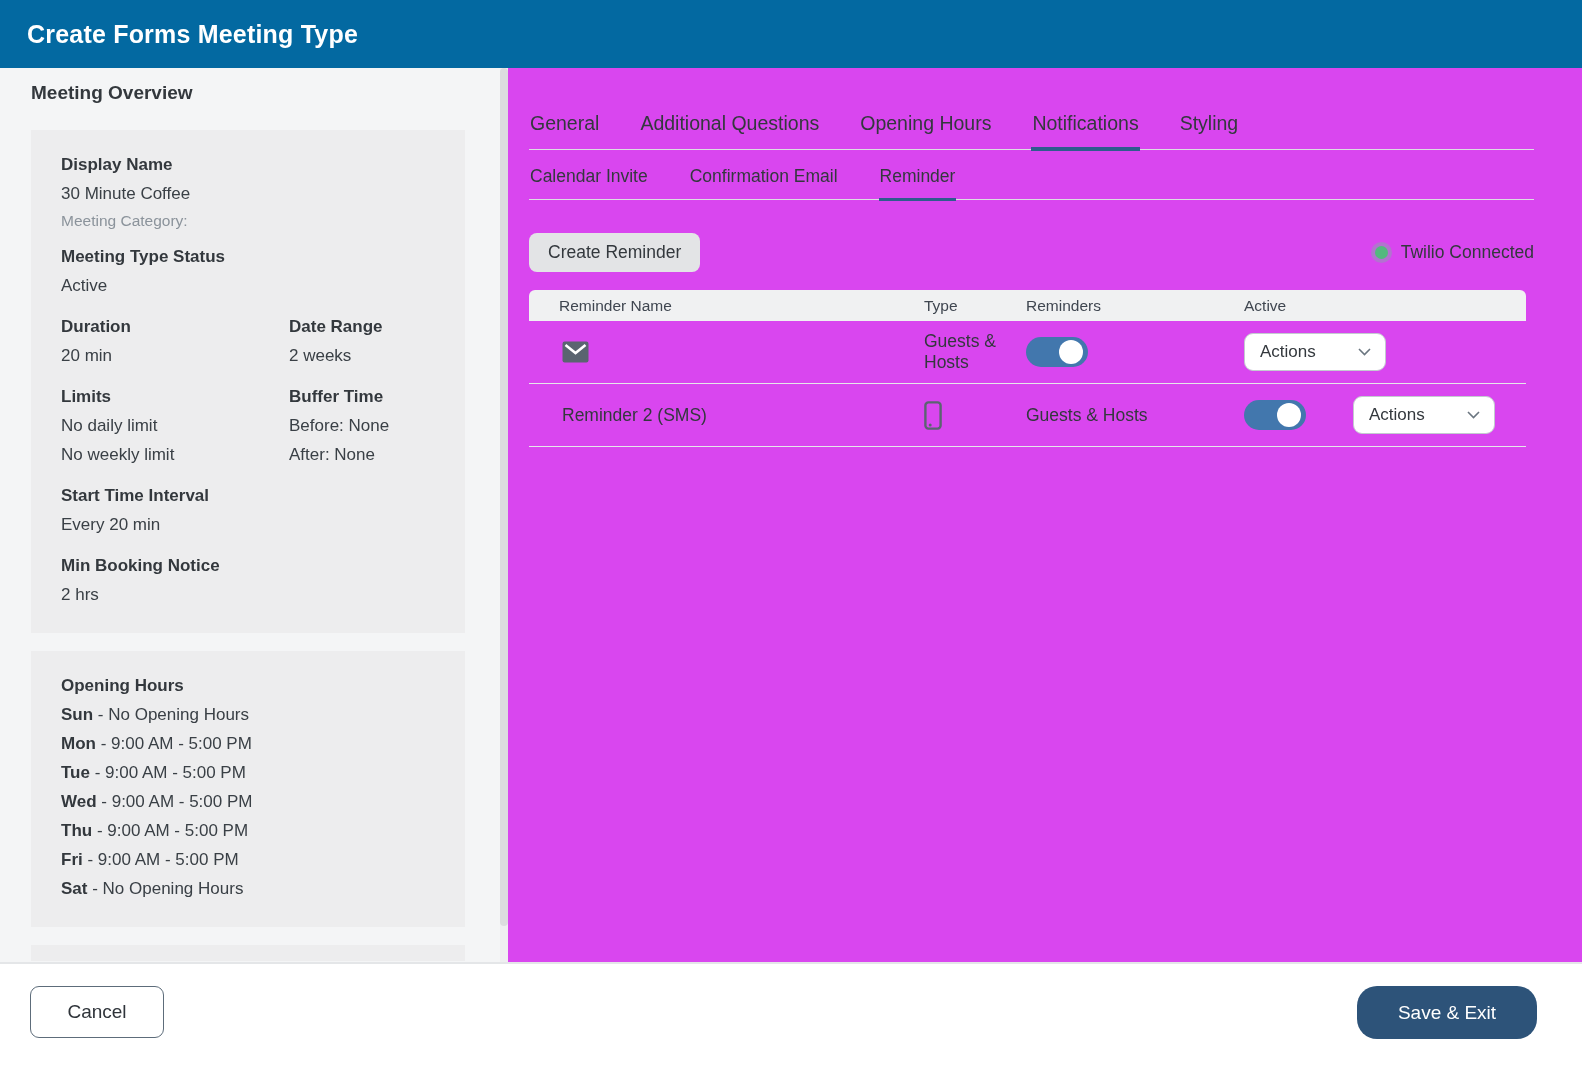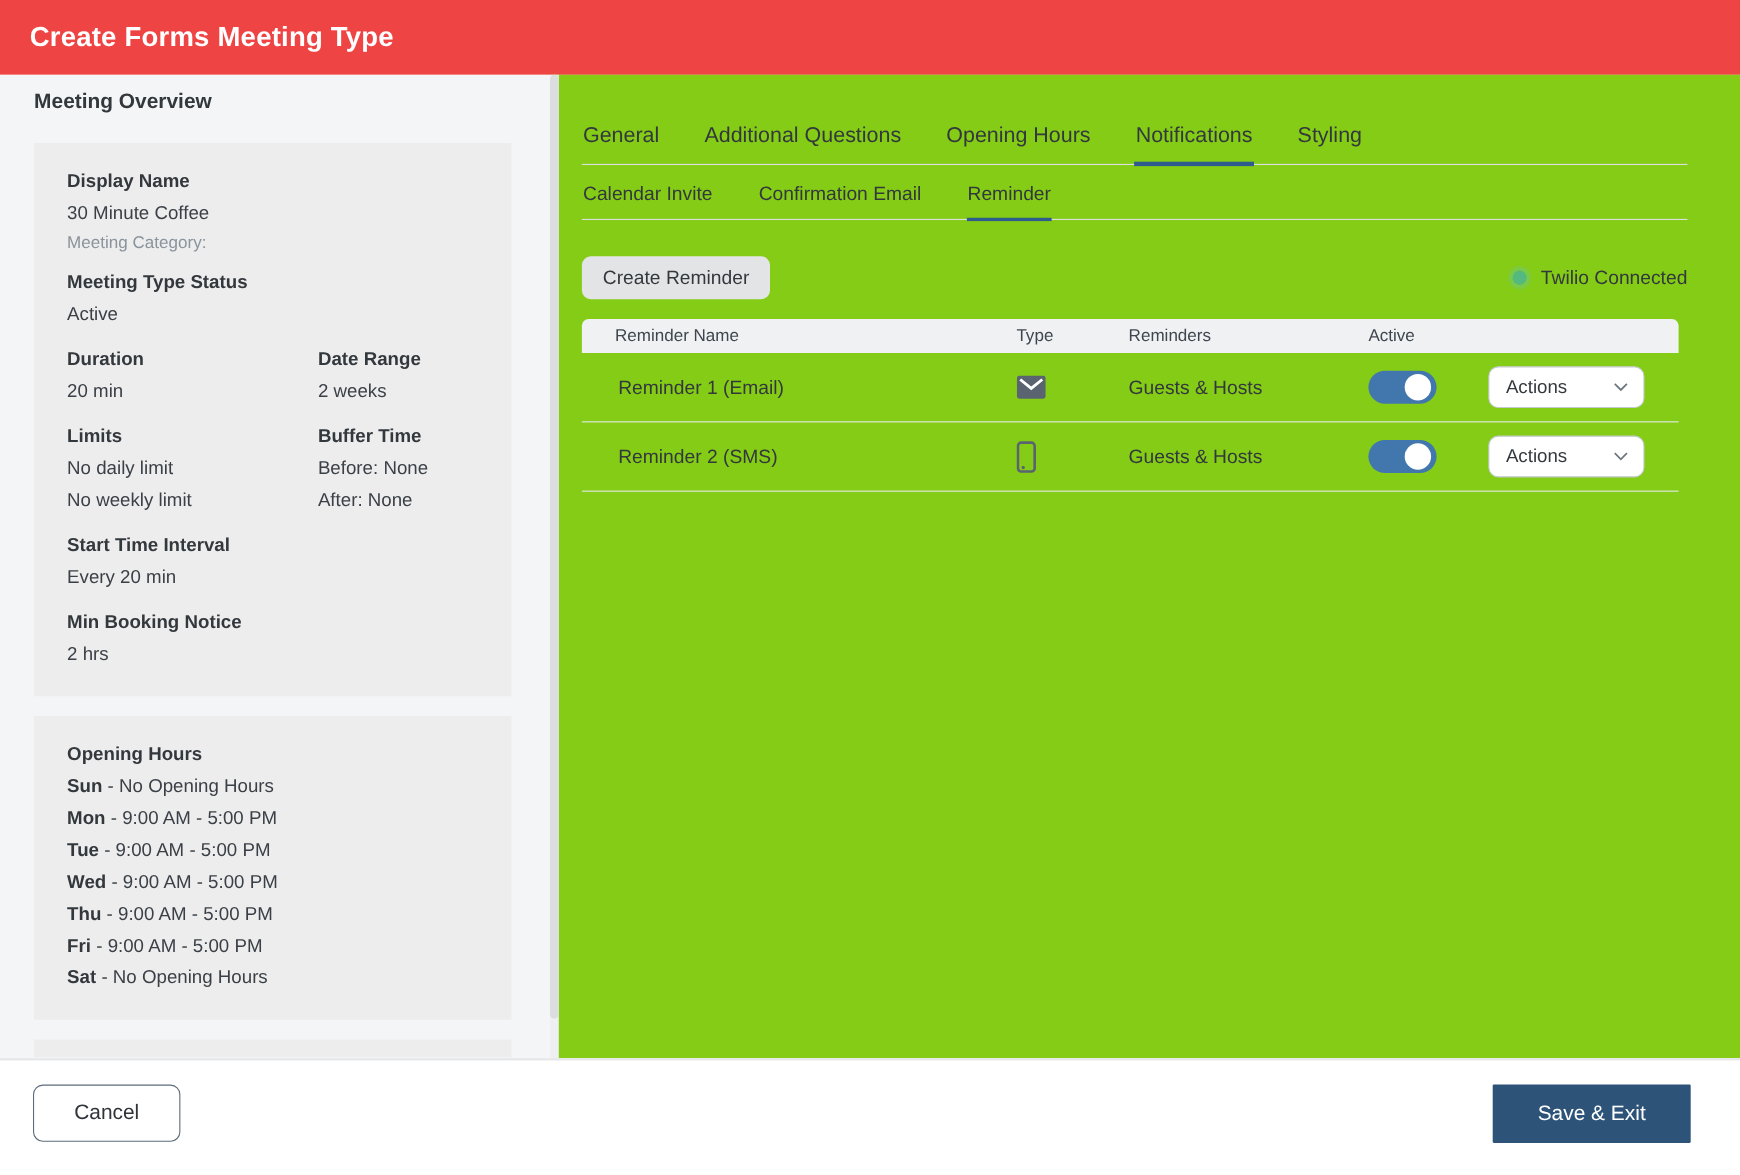--- a/index.html
+++ b/index.html
@@ -6,7 +6,7 @@
   html,body { width:1582px; height:1068px; font-family:"Liberation Sans", sans-serif; background:#fff; overflow:hidden; }
 
   
-  .app-header { height:68px; background:#ef4444; display:flex; align-items:center; padding-left:27px; }
+  .app-header { height:68px; background:#0369a1; display:flex; align-items:center; padding-left:27px; }
   .app-header h1 { color:#ffffff; font-size:25px; font-weight:700; letter-spacing:.2px; }
 
   

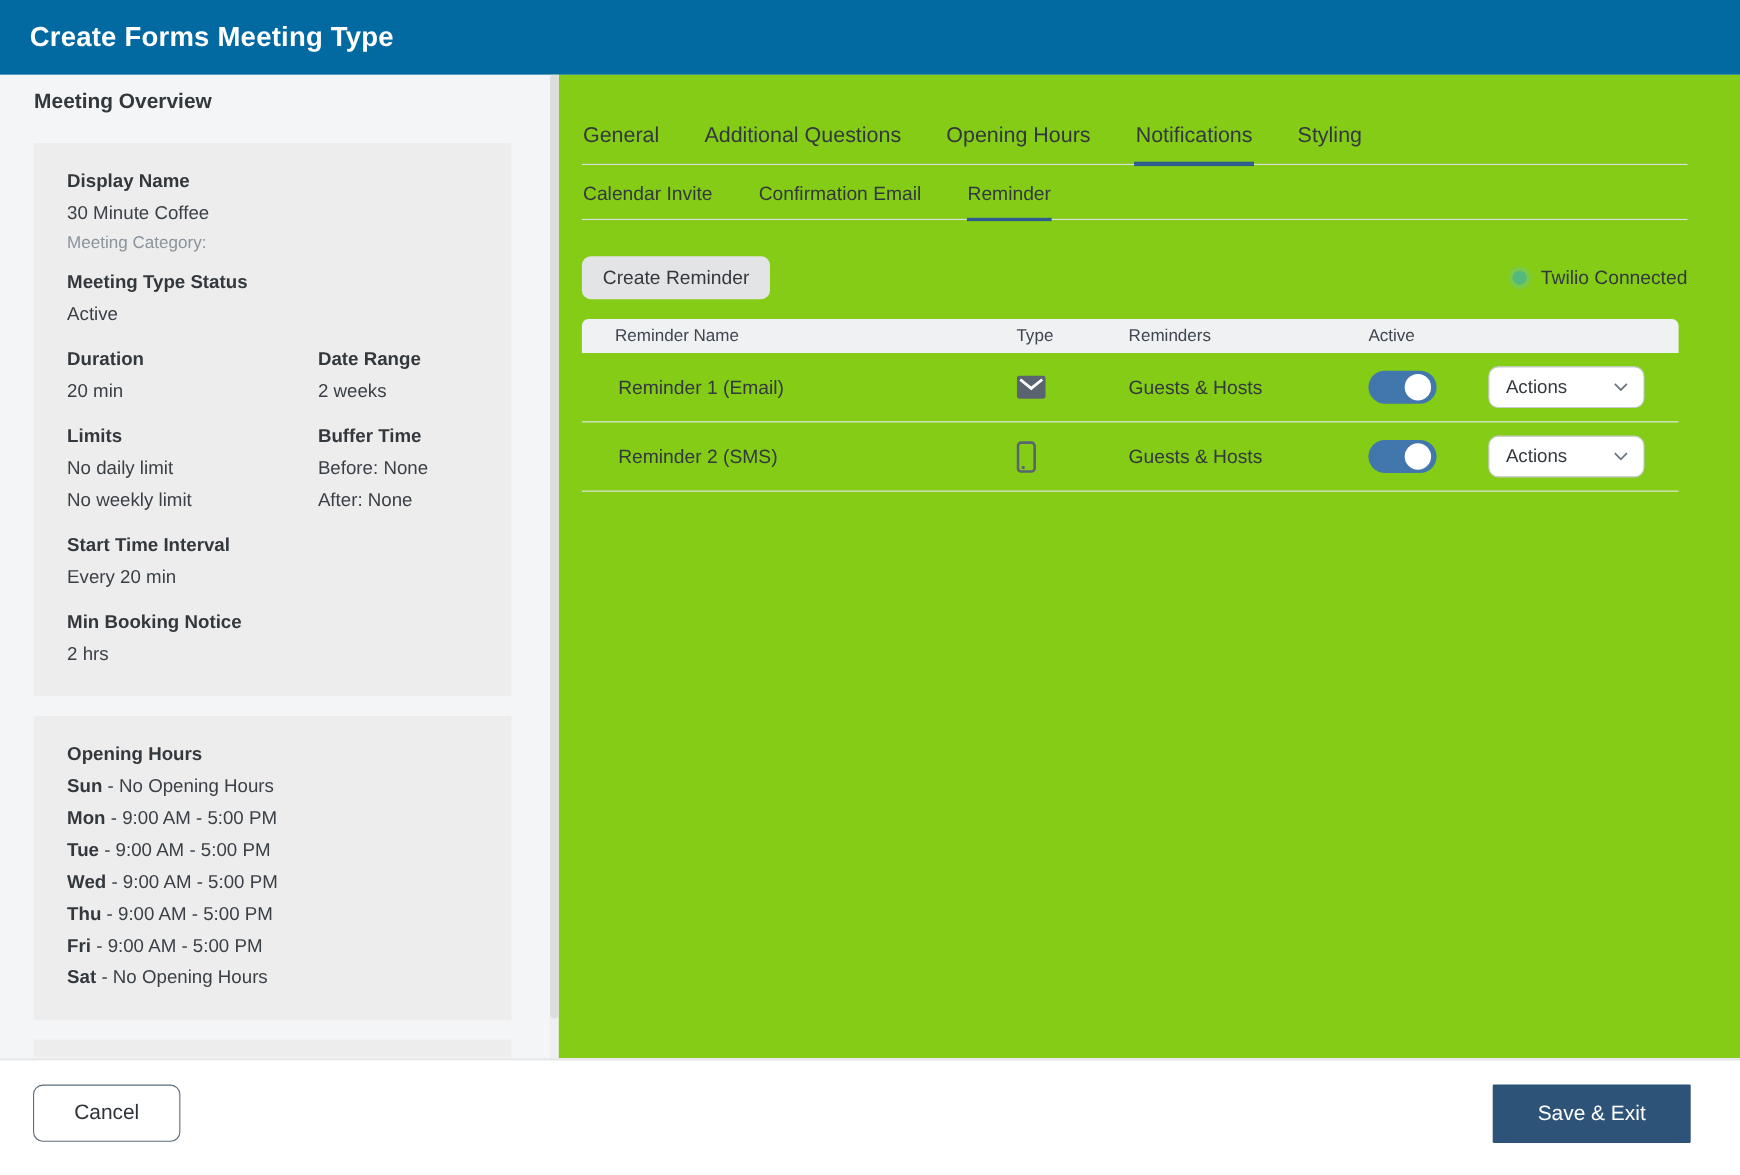--- a/index.html
+++ b/index.html
@@ -29,7 +29,7 @@
   .side-scrollbar .thumb { position:absolute; top:0; left:0; width:8px; height:96%; background:#dcdddf; border-radius:4px; }
 
   
-  .main { flex:1; background:#84cc16; padding:0 48px 0 29px; }
+  .main { flex:1; background:#d946ef; padding:0 48px 0 29px; }
 
   .tabs { display:flex; gap:39px; margin-top:44px; border-bottom:1px solid #dcdfe2; }
   .tab { font-size:19.5px; color:#33383d; padding:0 1px 14px 1px; cursor:pointer; position:relative; }

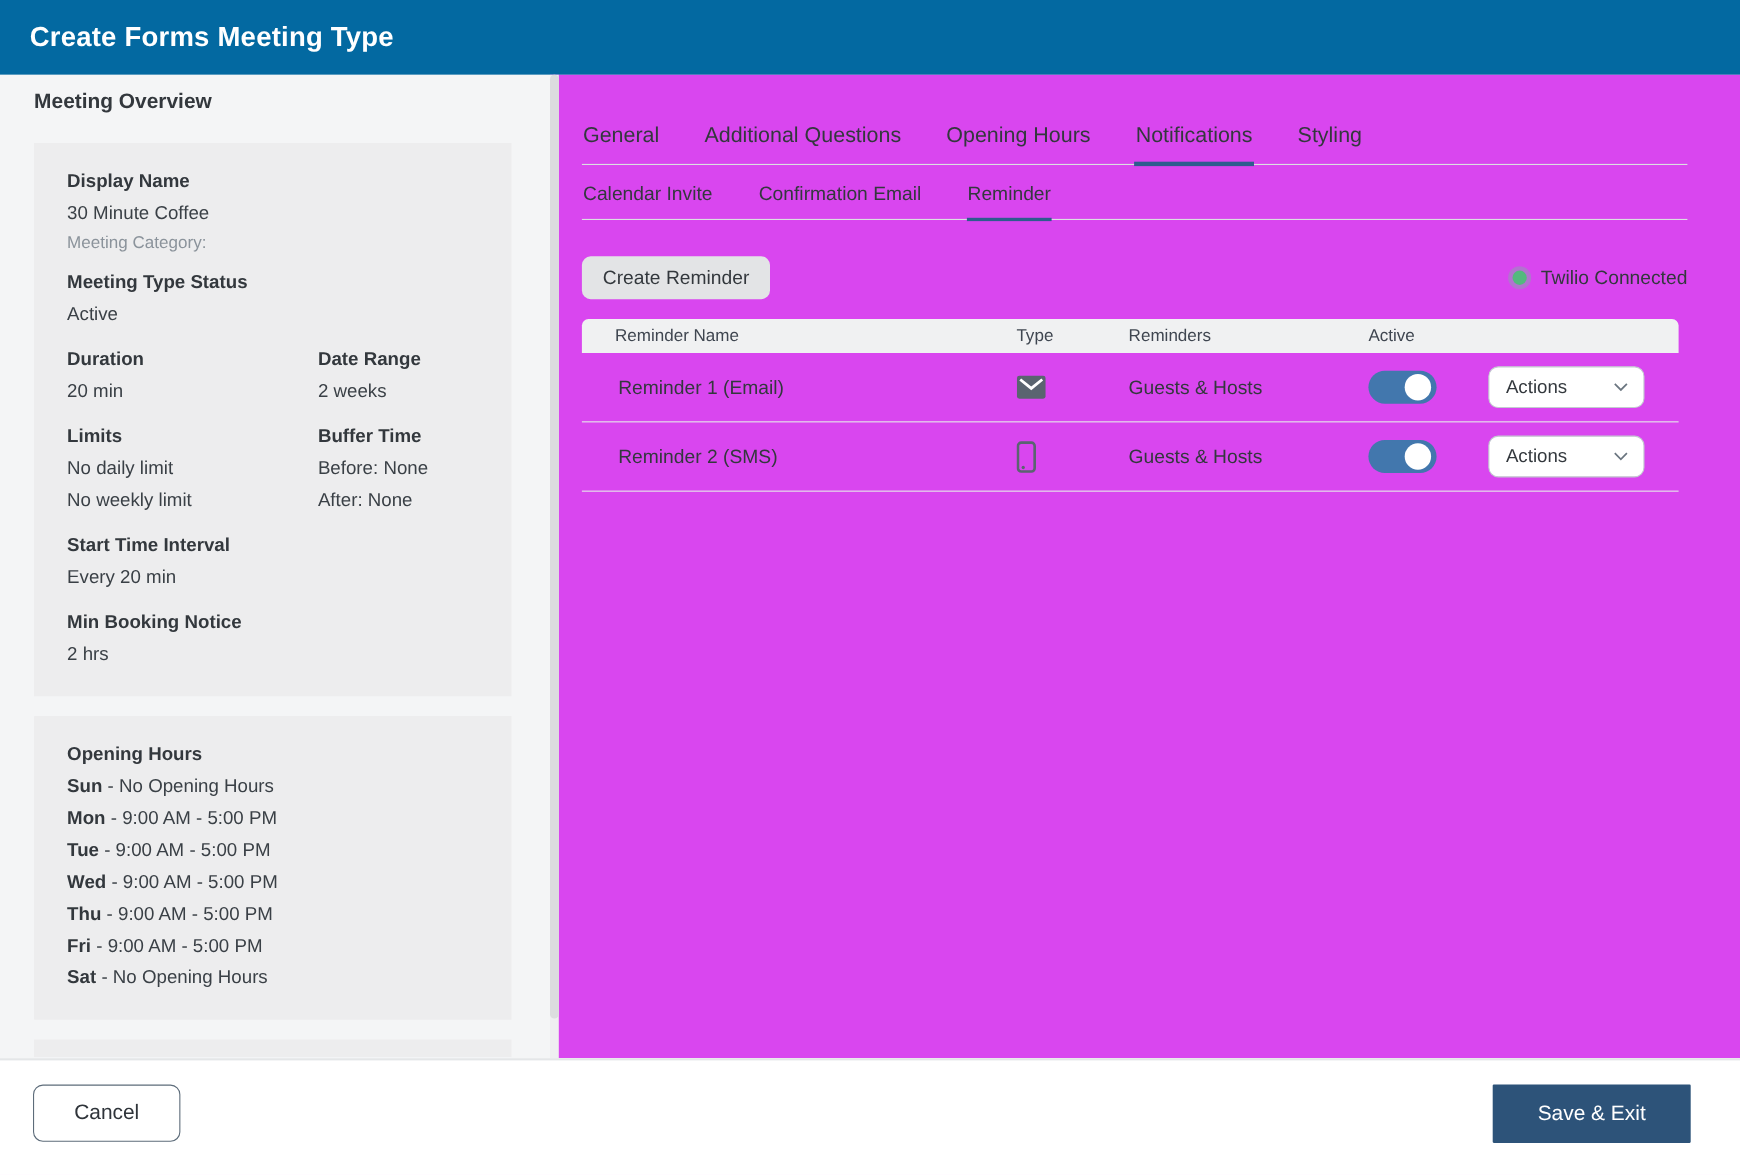--- a/index.html
+++ b/index.html
@@ -173,7 +173,6 @@
       </div>
 
       <div class="t-row">
-        <div>Reminder 1 (Email)</div>
         <div class="type-cell">
           <svg width="27" height="22" viewBox="0 0 27 22">
               <rect x="0.5" y="0.5" width="26" height="21" rx="2.2" fill="#5a6470"></rect>

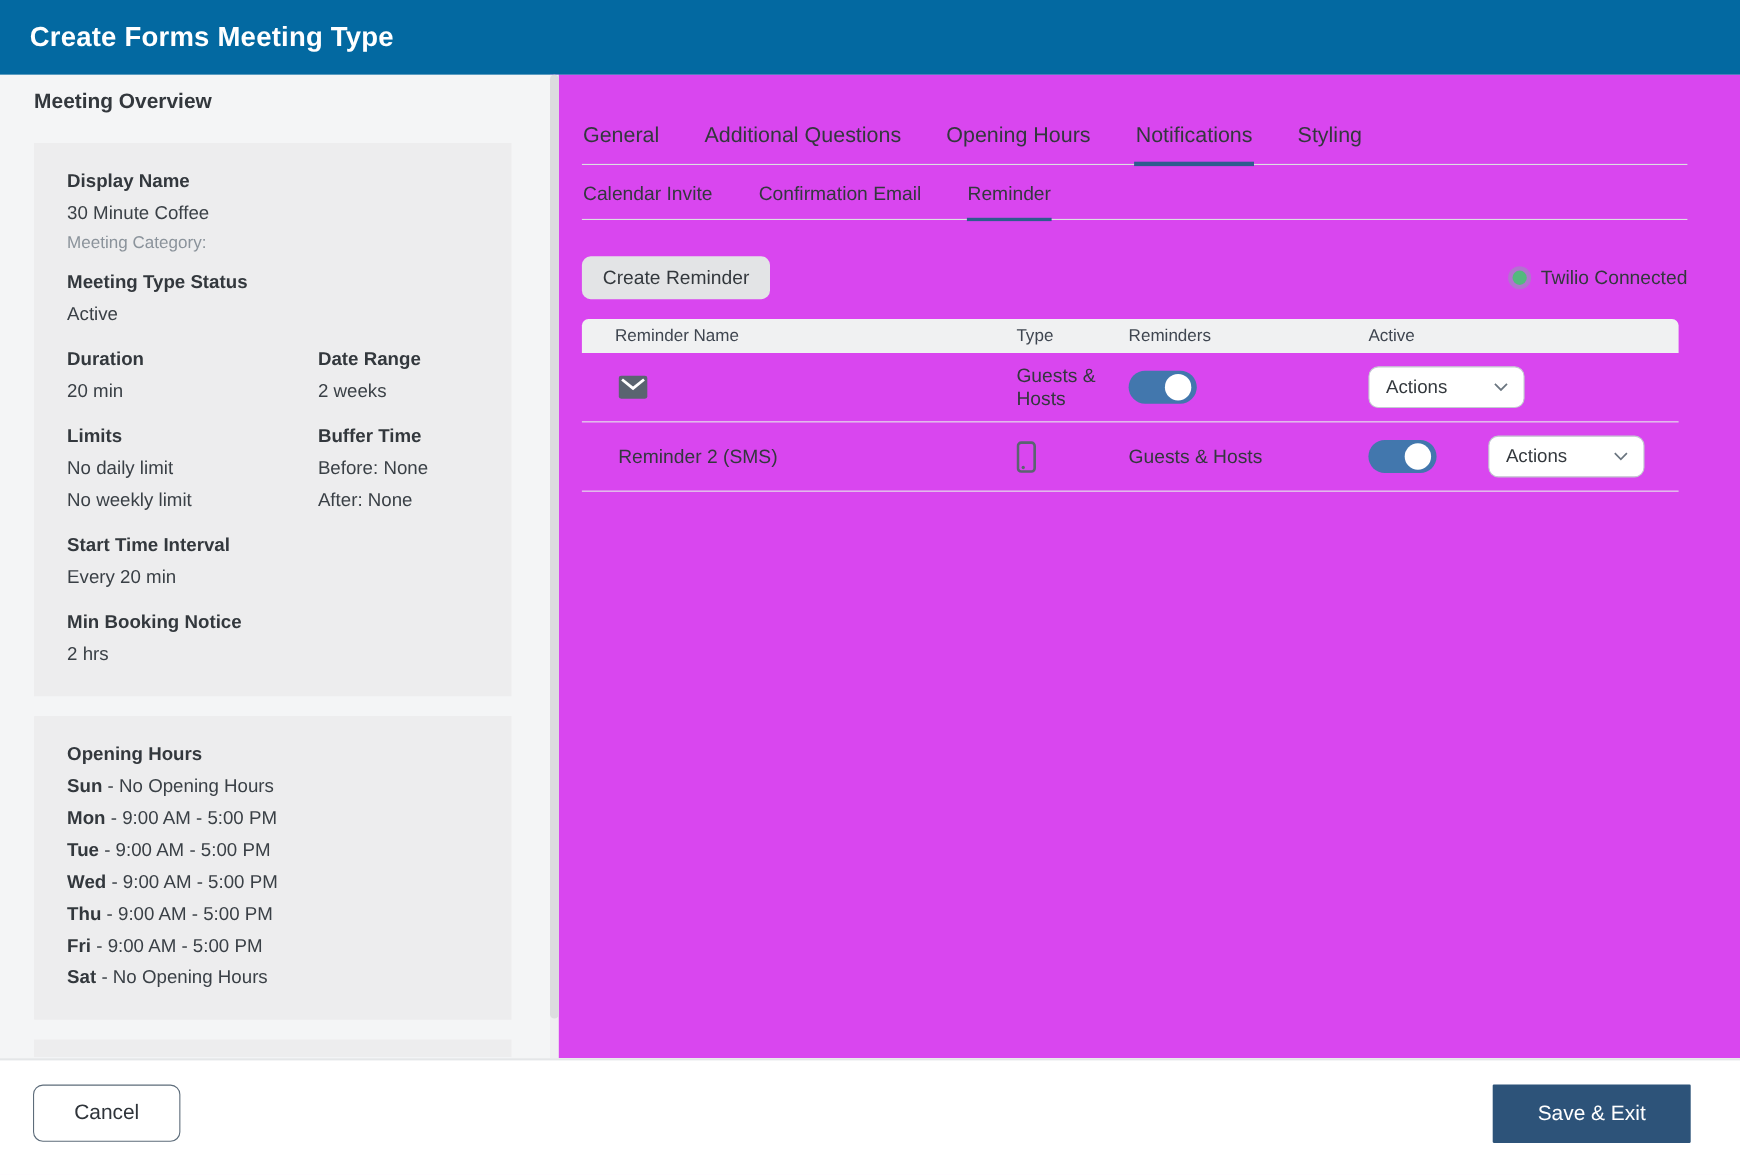--- a/index.html
+++ b/index.html
@@ -62,7 +62,7 @@
   
   .footer { height:106px; border-top:2px solid #e4e6e8; background:#fff; position:relative; }
   .cancel-btn { position:absolute; left:30px; top:22px; width:134px; height:52px; background:#fff; border:1px solid #5d6c7a; border-radius:9px; font-size:19px; color:#2f343a; font-family:inherit; cursor:pointer; }
-  .save-btn { position:absolute; right:45px; top:22px; width:180px; height:53px; background:#2d5379; border:none; border-radius:1px; font-size:19px; color:#fff; font-family:inherit; cursor:pointer; }
+  .save-btn { position:absolute; right:45px; top:22px; width:180px; height:53px; background:#2d5379; border:none; border-radius:20px; font-size:19px; color:#fff; font-family:inherit; cursor:pointer; }
 </style>
 </head>
 <body>

